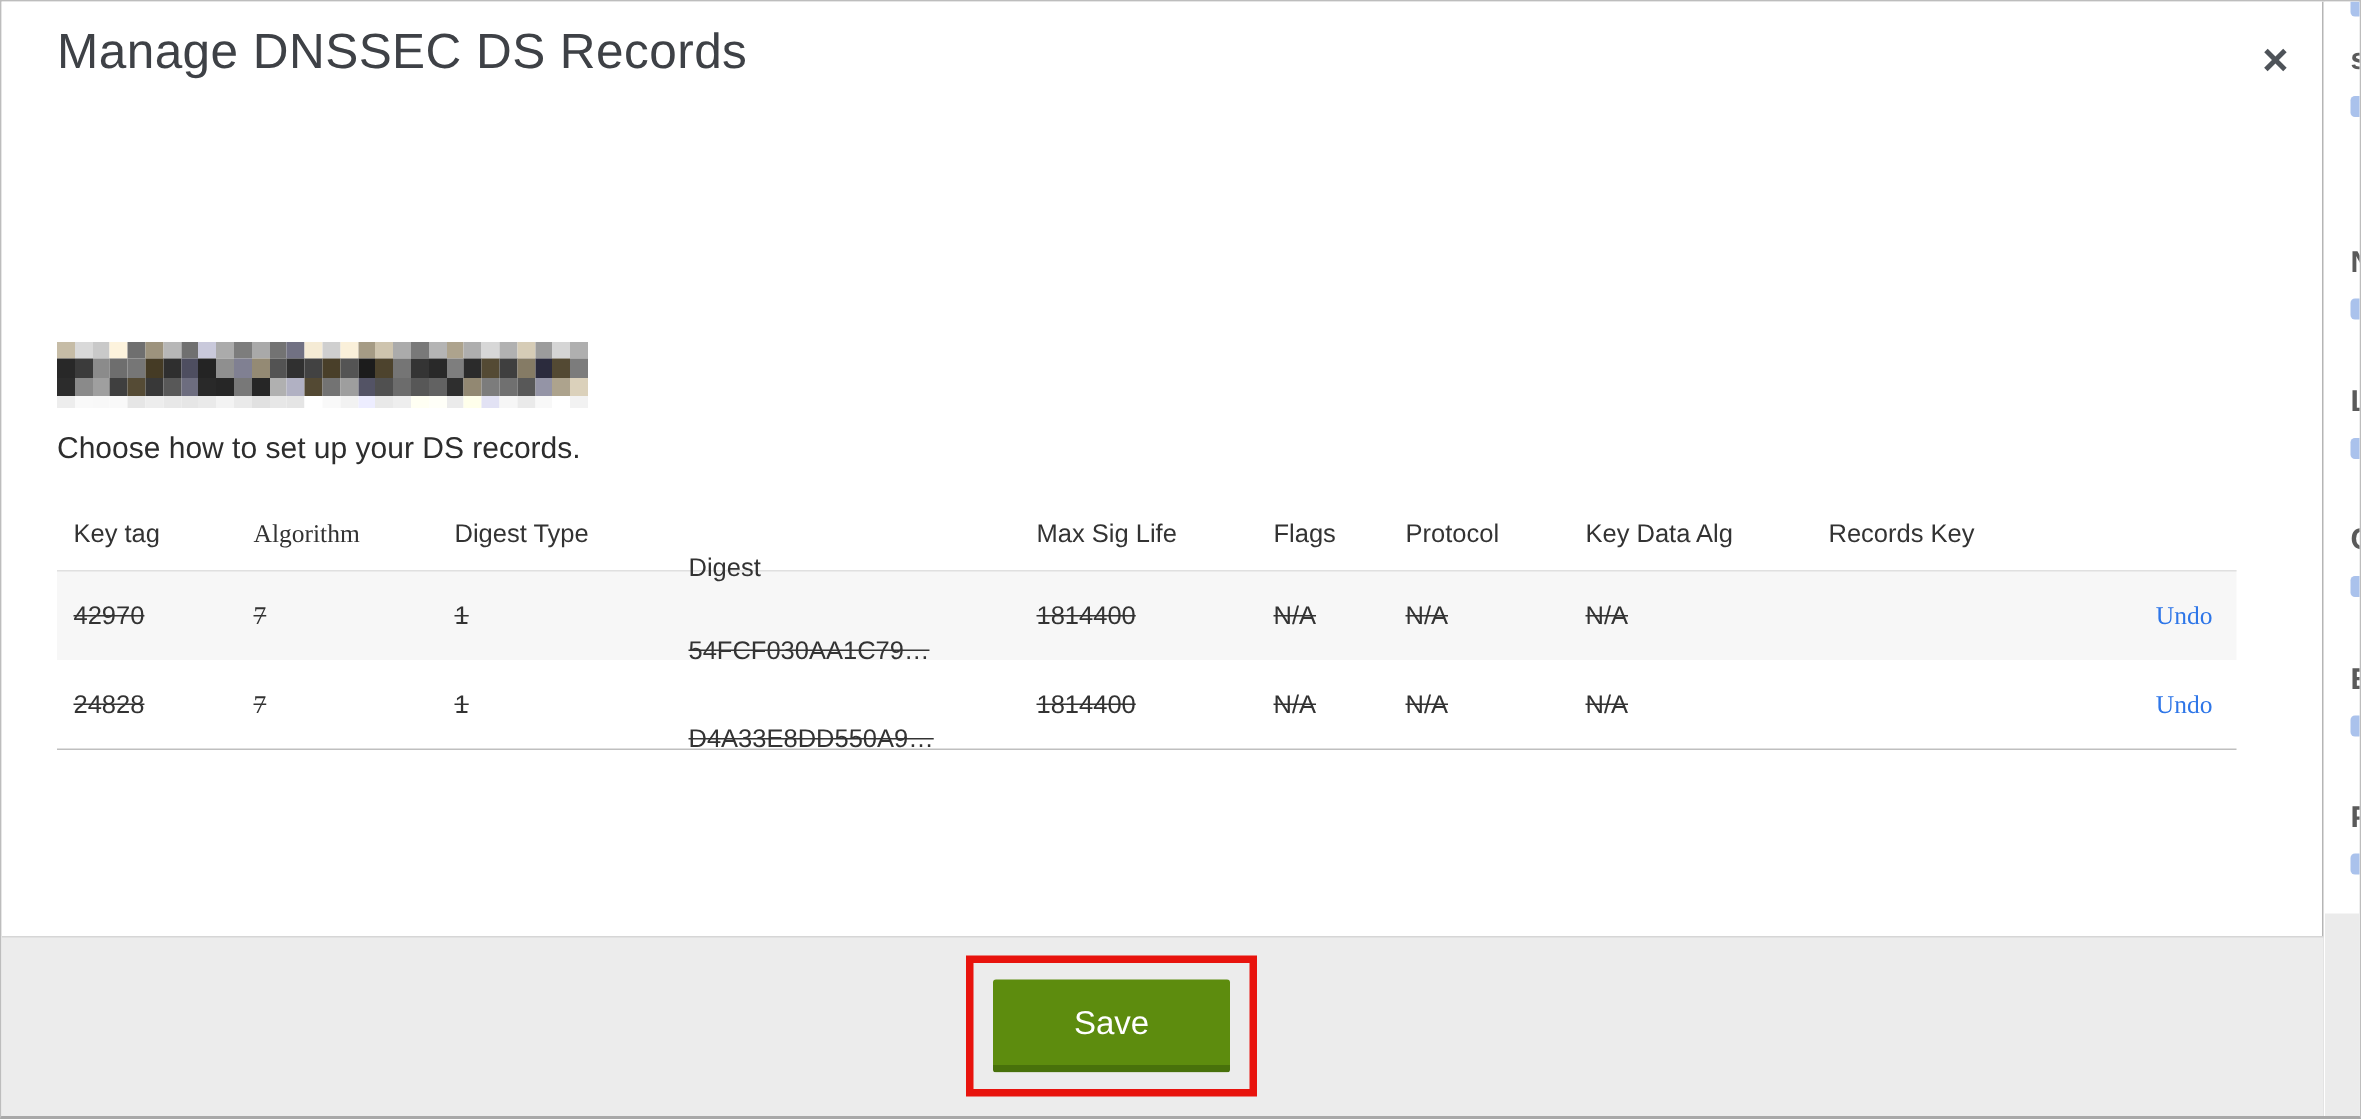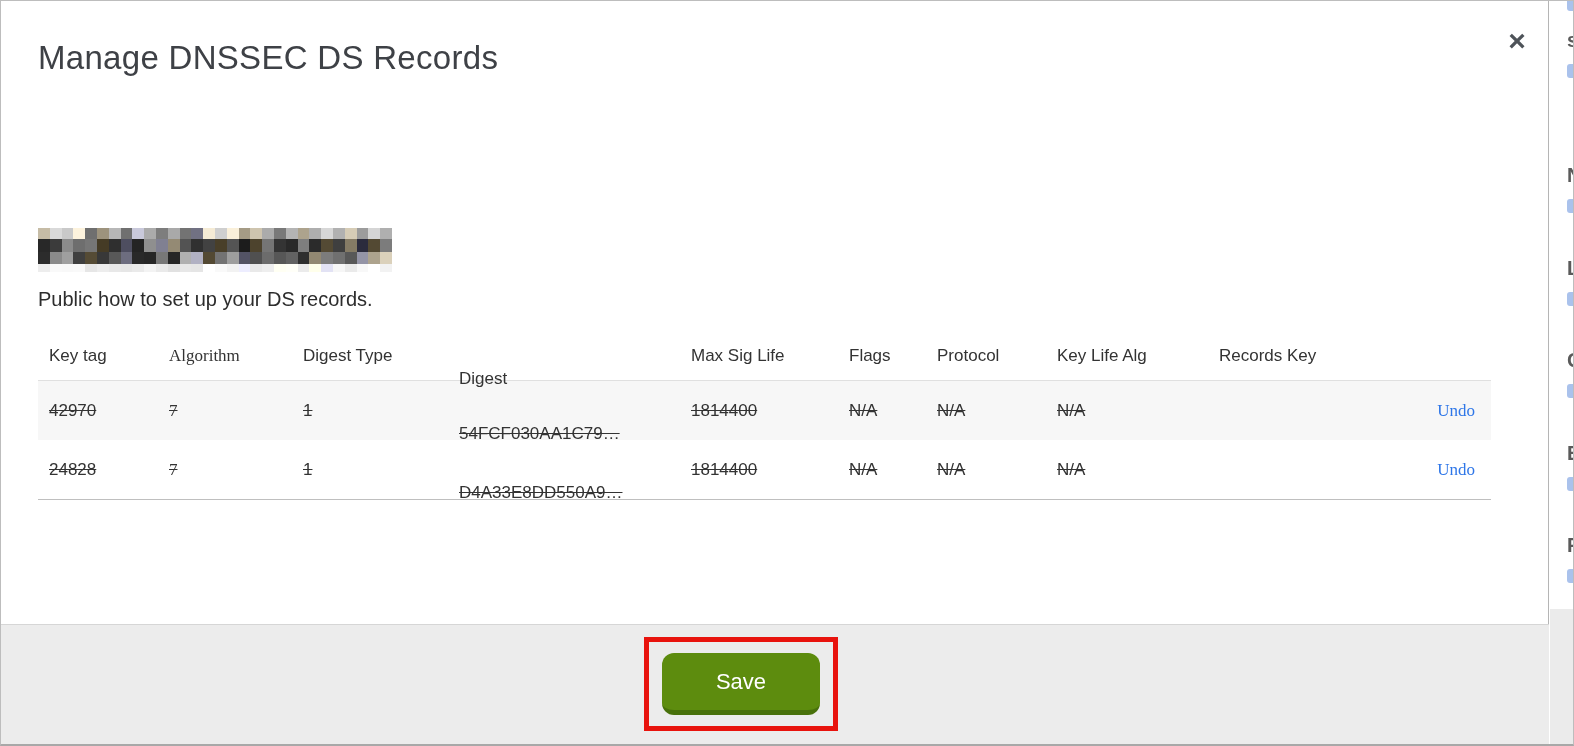--- a/index.html
+++ b/index.html
@@ -14,7 +14,7 @@
     background:#fff; border-right:1px solid #b5b5b5;
   }
   .title {
-    position:absolute; left:37px; top:38px;
+    position:absolute; left:37px; top:14px;
     font-size:33px; font-weight:400; letter-spacing:.3px; color:#3e4146;
   }
   .close-btn {

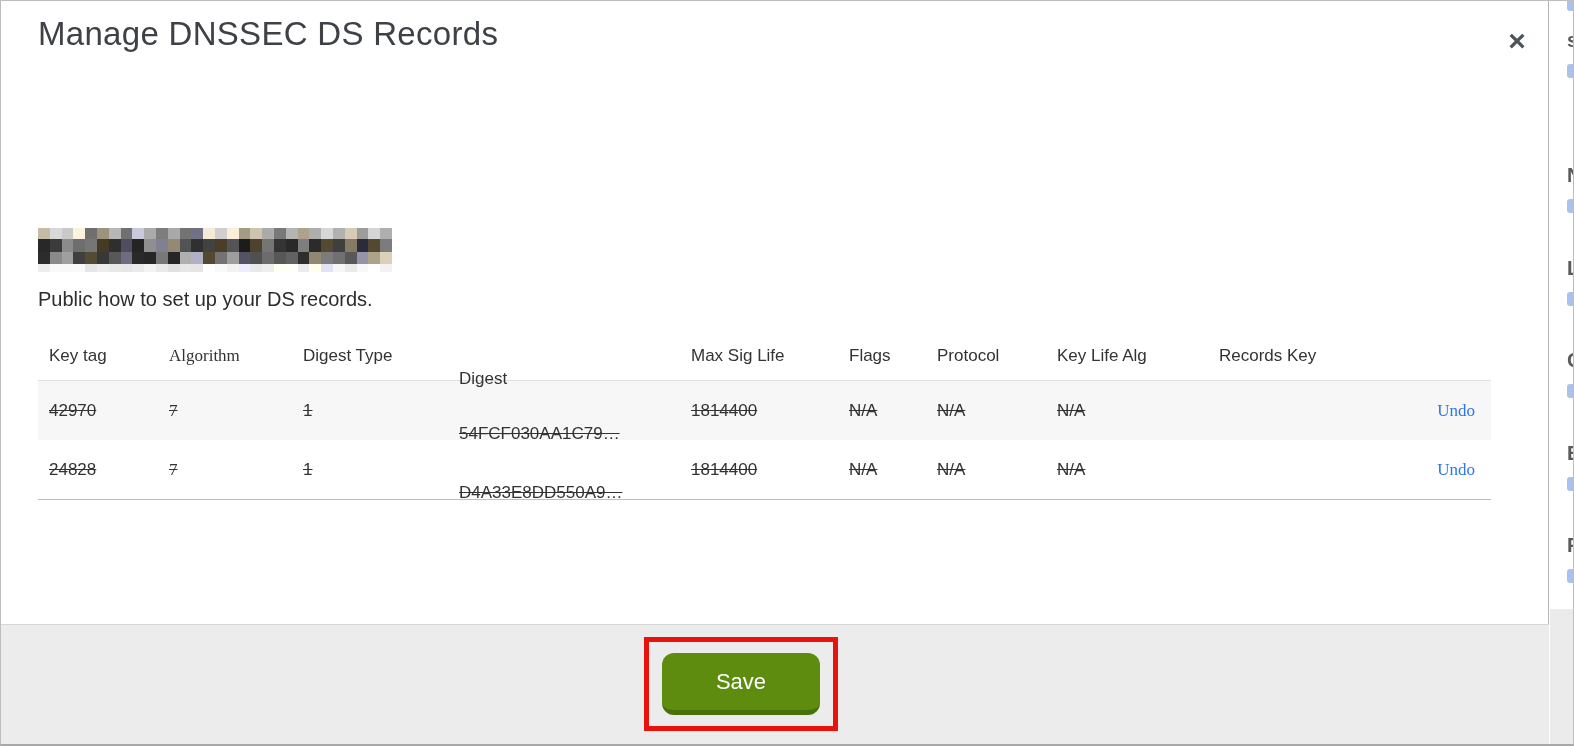--- a/index.html
+++ b/index.html
@@ -103,7 +103,7 @@
 
     <div class="domain-mosaic" id="mosaic"><i style="width: 11.8px; height: 11px; background: rgb(198, 188, 166);"></i><i style="width: 11.8px; height: 11px; background: rgb(217, 217, 217);"></i><i style="width: 11.8px; height: 11px; background: rgb(201, 201, 201);"></i><i style="width: 11.8px; height: 11px; background: rgb(253, 243, 221);"></i><i style="width: 11.8px; height: 11px; background: rgb(111, 111, 111);"></i><i style="width: 11.8px; height: 11px; background: rgb(157, 147, 125);"></i><i style="width: 11.8px; height: 11px; background: rgb(183, 183, 183);"></i><i style="width: 11.8px; height: 11px; background: rgb(112, 112, 112);"></i><i style="width: 11.8px; height: 11px; background: rgb(201, 201, 219);"></i><i style="width: 11.8px; height: 11px; background: rgb(171, 171, 171);"></i><i style="width: 11.8px; height: 11px; background: rgb(125, 125, 125);"></i><i style="width: 11.8px; height: 11px; background: rgb(169, 169, 169);"></i><i style="width: 11.8px; height: 11px; background: rgb(115, 115, 115);"></i><i style="width: 11.8px; height: 11px; background: rgb(113, 113, 131);"></i><i style="width: 11.8px; height: 11px; background: rgb(245, 235, 213);"></i><i style="width: 11.8px; height: 11px; background: rgb(207, 207, 207);"></i><i style="width: 11.8px; height: 11px; background: rgb(250, 240, 218);"></i><i style="width: 11.8px; height: 11px; background: rgb(165, 155, 133);"></i><i style="width: 11.8px; height: 11px; background: rgb(206, 196, 174);"></i><i style="width: 11.8px; height: 11px; background: rgb(171, 171, 171);"></i><i style="width: 11.8px; height: 11px; background: rgb(121, 121, 121);"></i><i style="width: 11.8px; height: 11px; background: rgb(180, 180, 180);"></i><i style="width: 11.8px; height: 11px; background: rgb(173, 163, 141);"></i><i style="width: 11.8px; height: 11px; background: rgb(174, 174, 174);"></i><i style="width: 11.8px; height: 11px; background: rgb(215, 215, 215);"></i><i style="width: 11.8px; height: 11px; background: rgb(177, 177, 177);"></i><i style="width: 11.8px; height: 11px; background: rgb(214, 204, 182);"></i><i style="width: 11.8px; height: 11px; background: rgb(156, 156, 156);"></i><i style="width: 11.8px; height: 11px; background: rgb(213, 213, 213);"></i><i style="width: 11.8px; height: 11px; background: rgb(175, 175, 175);"></i><br><i style="width: 11.8px; height: 13px; background: rgb(40, 40, 40);"></i><i style="width: 11.8px; height: 13px; background: rgb(59, 59, 59);"></i><i style="width: 11.8px; height: 13px; background: rgb(139, 139, 139);"></i><i style="width: 11.8px; height: 13px; background: rgb(110, 110, 110);"></i><i style="width: 11.8px; height: 13px; background: rgb(118, 118, 118);"></i><i style="width: 11.8px; height: 13px; background: rgb(69, 59, 37);"></i><i style="width: 11.8px; height: 13px; background: rgb(47, 47, 47);"></i><i style="width: 11.8px; height: 13px; background: rgb(78, 78, 96);"></i><i style="width: 11.8px; height: 13px; background: rgb(36, 36, 36);"></i><i style="width: 11.8px; height: 13px; background: rgb(143, 143, 143);"></i><i style="width: 11.8px; height: 13px; background: rgb(128, 128, 146);"></i><i style="width: 11.8px; height: 13px; background: rgb(148, 138, 116);"></i><i style="width: 11.8px; height: 13px; background: rgb(83, 83, 83);"></i><i style="width: 11.8px; height: 13px; background: rgb(48, 48, 48);"></i><i style="width: 11.8px; height: 13px; background: rgb(66, 66, 66);"></i><i style="width: 11.8px; height: 13px; background: rgb(73, 63, 41);"></i><i style="width: 11.8px; height: 13px; background: rgb(84, 84, 84);"></i><i style="width: 11.8px; height: 13px; background: rgb(28, 28, 28);"></i><i style="width: 11.8px; height: 13px; background: rgb(77, 67, 45);"></i><i style="width: 11.8px; height: 13px; background: rgb(117, 117, 117);"></i><i style="width: 11.8px; height: 13px; background: rgb(52, 52, 52);"></i><i style="width: 11.8px; height: 13px; background: rgb(41, 41, 41);"></i><i style="width: 11.8px; height: 13px; background: rgb(126, 126, 126);"></i><i style="width: 11.8px; height: 13px; background: rgb(43, 43, 43);"></i><i style="width: 11.8px; height: 13px; background: rgb(84, 74, 52);"></i><i style="width: 11.8px; height: 13px; background: rgb(63, 63, 63);"></i><i style="width: 11.8px; height: 13px; background: rgb(133, 123, 101);"></i><i style="width: 11.8px; height: 13px; background: rgb(43, 43, 61);"></i><i style="width: 11.8px; height: 13px; background: rgb(83, 73, 51);"></i><i style="width: 11.8px; height: 13px; background: rgb(124, 124, 124);"></i><br><i style="width: 11.8px; height: 12px; background: rgb(44, 44, 44);"></i><i style="width: 11.8px; height: 12px; background: rgb(138, 138, 138);"></i><i style="width: 11.8px; height: 12px; background: rgb(159, 159, 159);"></i><i style="width: 11.8px; height: 12px; background: rgb(63, 63, 63);"></i><i style="width: 11.8px; height: 12px; background: rgb(85, 75, 53);"></i><i style="width: 11.8px; height: 12px; background: rgb(56, 56, 56);"></i><i style="width: 11.8px; height: 12px; background: rgb(88, 88, 88);"></i><i style="width: 11.8px; height: 12px; background: rgb(109, 109, 127);"></i><i style="width: 11.8px; height: 12px; background: rgb(41, 41, 41);"></i><i style="width: 11.8px; height: 12px; background: rgb(38, 38, 38);"></i><i style="width: 11.8px; height: 12px; background: rgb(120, 120, 120);"></i><i style="width: 11.8px; height: 12px; background: rgb(38, 38, 38);"></i><i style="width: 11.8px; height: 12px; background: rgb(176, 176, 176);"></i><i style="width: 11.8px; height: 12px; background: rgb(177, 177, 195);"></i><i style="width: 11.8px; height: 12px; background: rgb(83, 73, 51);"></i><i style="width: 11.8px; height: 12px; background: rgb(115, 115, 115);"></i><i style="width: 11.8px; height: 12px; background: rgb(158, 158, 158);"></i><i style="width: 11.8px; height: 12px; background: rgb(83, 83, 101);"></i><i style="width: 11.8px; height: 12px; background: rgb(80, 80, 80);"></i><i style="width: 11.8px; height: 12px; background: rgb(108, 108, 108);"></i><i style="width: 11.8px; height: 12px; background: rgb(87, 87, 87);"></i><i style="width: 11.8px; height: 12px; background: rgb(98, 98, 98);"></i><i style="width: 11.8px; height: 12px; background: rgb(46, 46, 46);"></i><i style="width: 11.8px; height: 12px; background: rgb(146, 136, 114);"></i><i style="width: 11.8px; height: 12px; background: rgb(124, 124, 124);"></i><i style="width: 11.8px; height: 12px; background: rgb(112, 112, 112);"></i><i style="width: 11.8px; height: 12px; background: rgb(88, 88, 88);"></i><i style="width: 11.8px; height: 12px; background: rgb(148, 148, 166);"></i><i style="width: 11.8px; height: 12px; background: rgb(173, 163, 141);"></i><i style="width: 11.8px; height: 12px; background: rgb(219, 209, 187);"></i><br><i style="width: 11.8px; height: 8px; background: rgb(237, 237, 237);"></i><i style="width: 11.8px; height: 8px; background: rgb(249, 249, 249);"></i><i style="width: 11.8px; height: 8px; background: rgb(248, 248, 248);"></i><i style="width: 11.8px; height: 8px; background: rgb(249, 249, 249);"></i><i style="width: 11.8px; height: 8px; background: rgb(230, 230, 230);"></i><i style="width: 11.8px; height: 8px; background: rgb(237, 237, 237);"></i><i style="width: 11.8px; height: 8px; background: rgb(232, 232, 232);"></i><i style="width: 11.8px; height: 8px; background: rgb(230, 230, 230);"></i><i style="width: 11.8px; height: 8px; background: rgb(234, 234, 234);"></i><i style="width: 11.8px; height: 8px; background: rgb(243, 243, 243);"></i><i style="width: 11.8px; height: 8px; background: rgb(234, 234, 234);"></i><i style="width: 11.8px; height: 8px; background: rgb(225, 225, 225);"></i><i style="width: 11.8px; height: 8px; background: rgb(231, 231, 231);"></i><i style="width: 11.8px; height: 8px; background: rgb(229, 229, 229);"></i><i style="width: 11.8px; height: 8px; background: rgb(255, 255, 255);"></i><i style="width: 11.8px; height: 8px; background: rgb(249, 249, 249);"></i><i style="width: 11.8px; height: 8px; background: rgb(242, 242, 242);"></i><i style="width: 11.8px; height: 8px; background: rgb(237, 237, 255);"></i><i style="width: 11.8px; height: 8px; background: rgb(233, 233, 233);"></i><i style="width: 11.8px; height: 8px; background: rgb(238, 238, 238);"></i><i style="width: 11.8px; height: 8px; background: rgb(255, 255, 243);"></i><i style="width: 11.8px; height: 8px; background: rgb(255, 255, 248);"></i><i style="width: 11.8px; height: 8px; background: rgb(235, 235, 235);"></i><i style="width: 11.8px; height: 8px; background: rgb(255, 255, 235);"></i><i style="width: 11.8px; height: 8px; background: rgb(226, 226, 244);"></i><i style="width: 11.8px; height: 8px; background: rgb(246, 246, 246);"></i><i style="width: 11.8px; height: 8px; background: rgb(234, 234, 234);"></i><i style="width: 11.8px; height: 8px; background: rgb(248, 248, 248);"></i><i style="width: 11.8px; height: 8px; background: rgb(255, 255, 255);"></i><i style="width: 11.8px; height: 8px; background: rgb(242, 242, 242);"></i><br></div>
 
-    <p class="subtitle">Public how to set up your DS records.</p>
+    <p class="subtitle">Choose how to set up your DS records.</p>
 
     <div class="ds-table">
       <div class="thead">

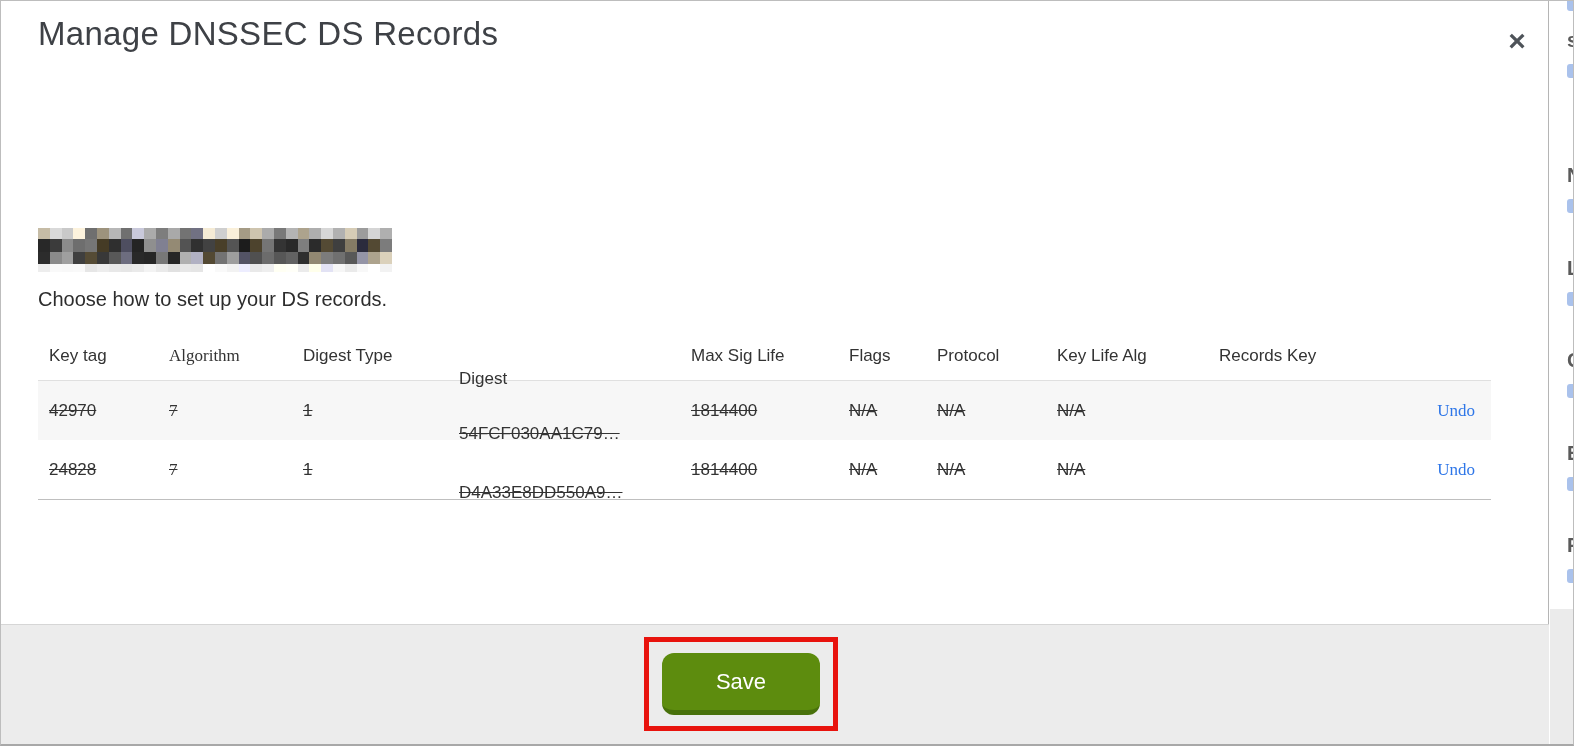--- a/index.html
+++ b/index.html
@@ -114,7 +114,7 @@
         <span class="c c-maxsig">Max Sig Life</span>
         <span class="c c-flags">Flags</span>
         <span class="c c-proto">Protocol</span>
-        <span class="c c-kda">Key Life Alg</span>
+        <span class="c c-kda">Key Data Alg</span>
         <span class="c c-pub">Records Key</span>
         <span class="c c-undo"></span>
       </div>

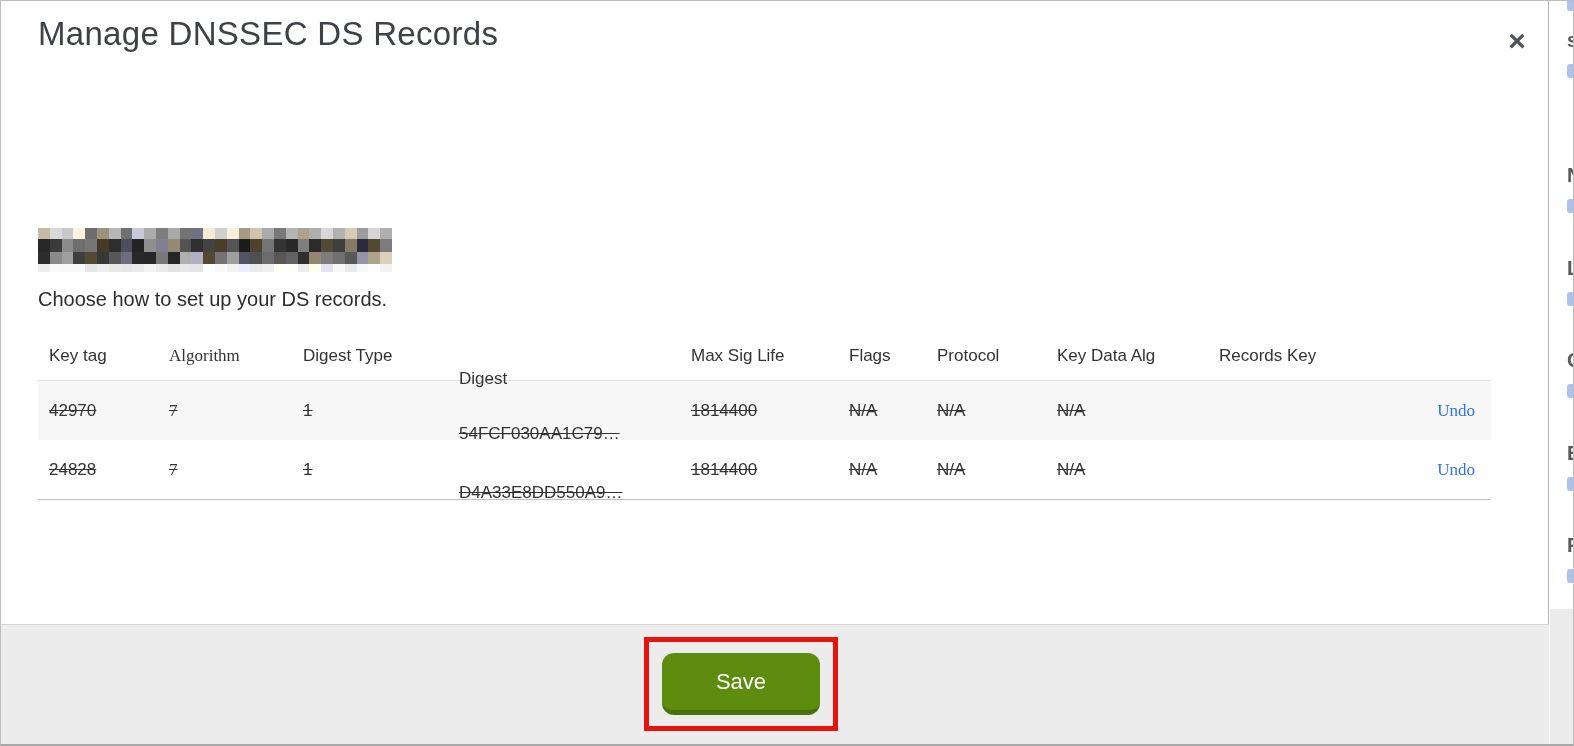--- a/index.html
+++ b/index.html
@@ -69,7 +69,7 @@
   .save-btn {
     display:block; width:158px; height:62px;
     background:#5d8c0e; border:none; border-bottom:5px solid #48710b;
-    border-radius:12px; color:#fff; font-size:22px; font-family:inherit; cursor:pointer;
+    border-radius:2px; color:#fff; font-size:22px; font-family:inherit; cursor:pointer;
   }
   .cancel-link {
     position:absolute; left:835px; top:0; height:100%;

